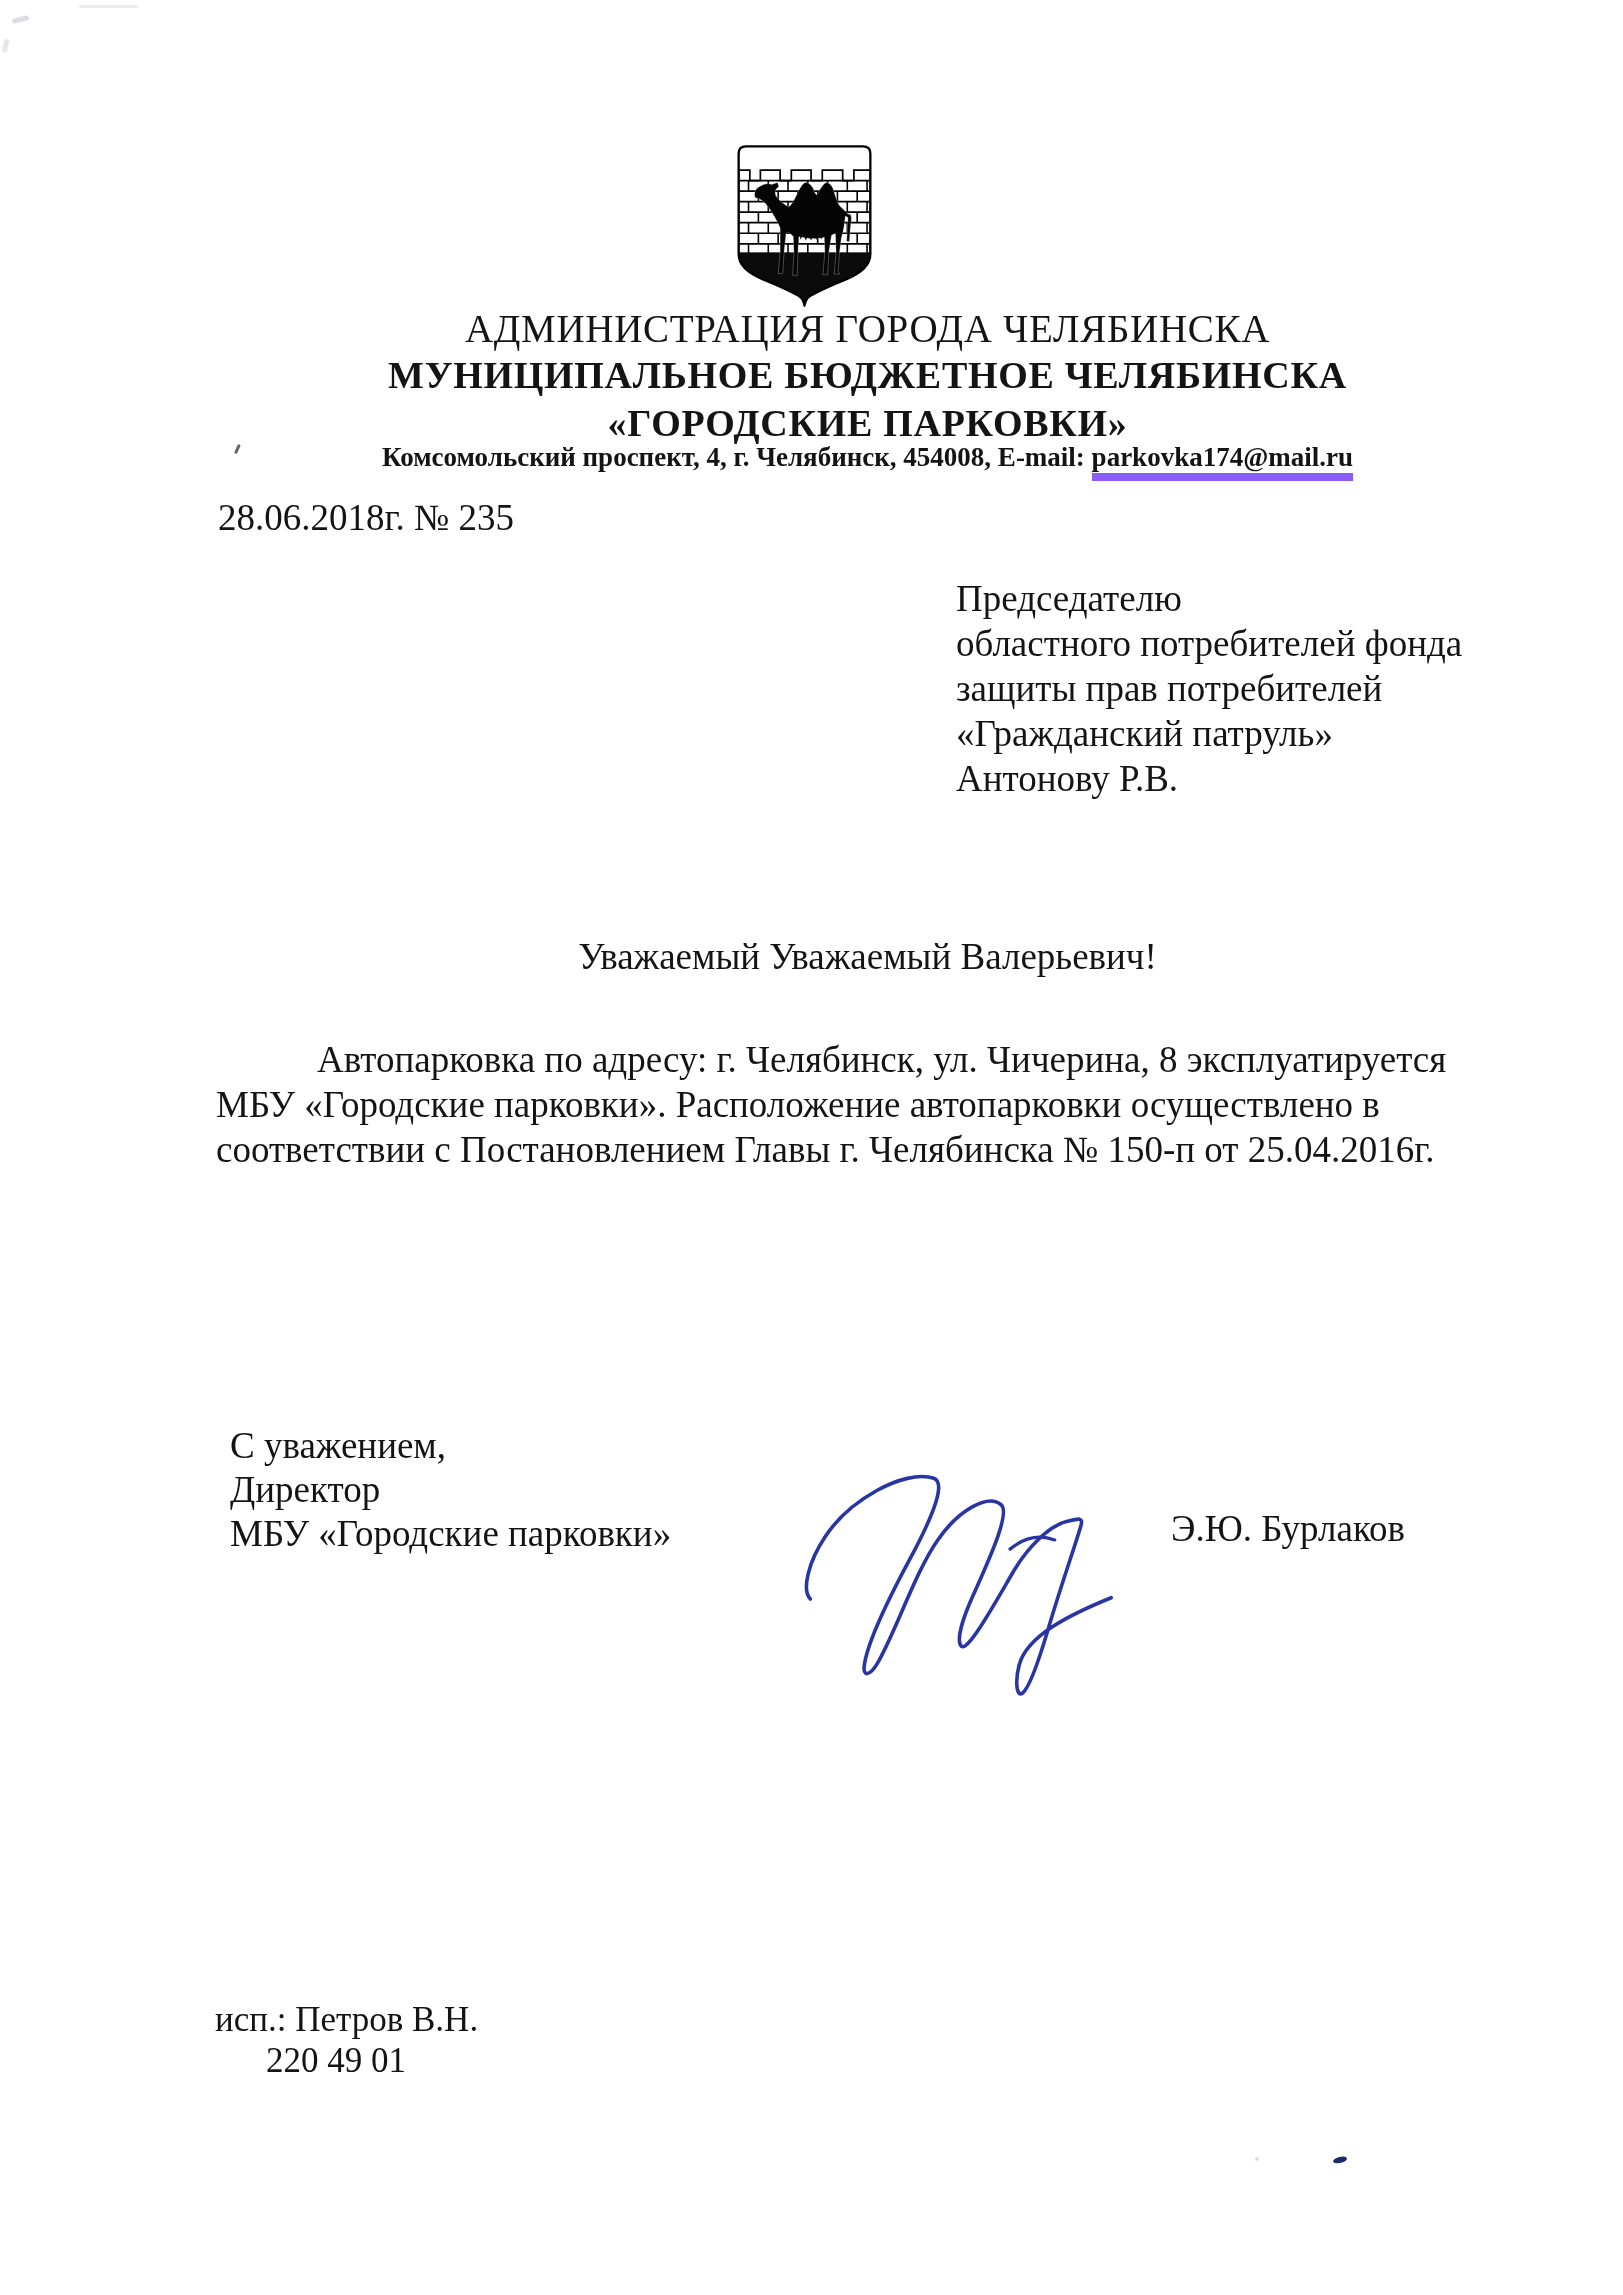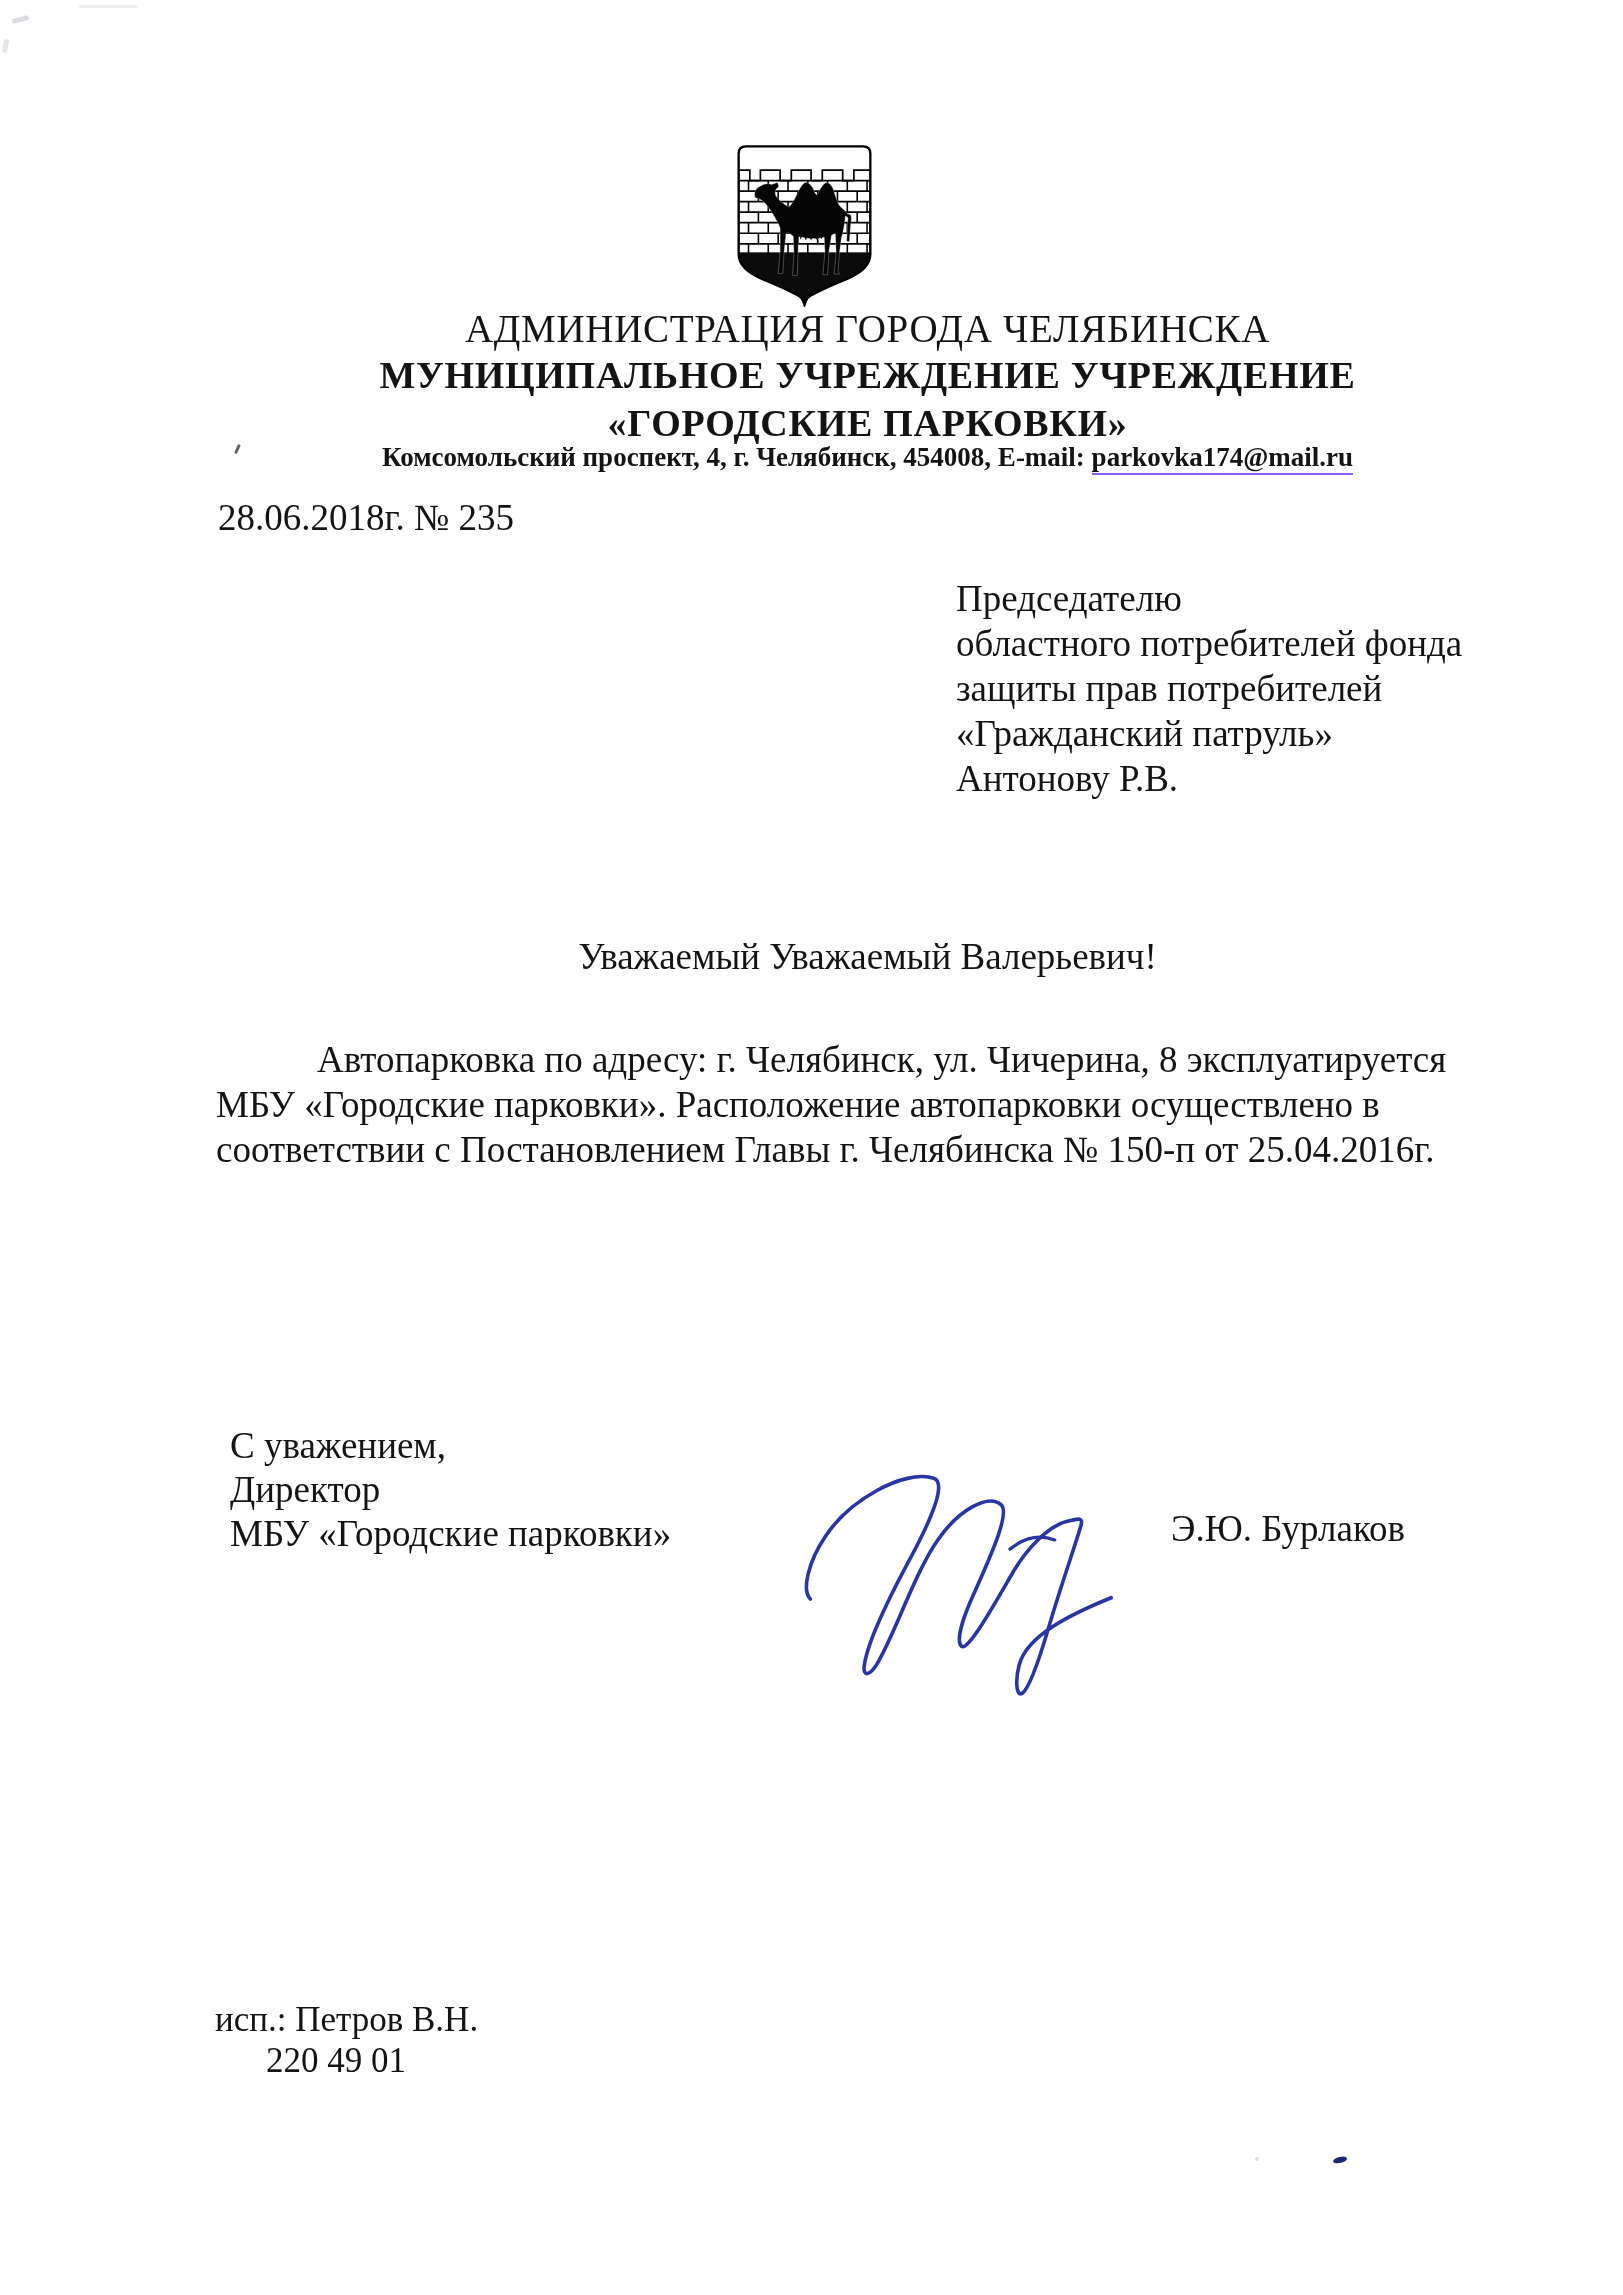--- a/index.html
+++ b/index.html
@@ -95,7 +95,7 @@
   </div>
 
   <div class="abs center-wrap org1">АДМИНИСТРАЦИЯ ГОРОДА ЧЕЛЯБИНСКА</div>
-  <div class="abs center-wrap org2">МУНИЦИПАЛЬНОЕ УЧРЕЖДЕНИЕ УЧРЕЖДЕНИЕ</div>
+  <div class="abs center-wrap org2">МУНИЦИПАЛЬНОЕ БЮДЖЕТНОЕ ЧЕЛЯБИНСКА</div>
   <div class="abs center-wrap org3">«ГОРОДСКИЕ ПАРКОВКИ»</div>
   <div class="abs center-wrap orgaddr"><span>Комсомольский проспект, 4, г. Челябинск, 454008, E-mail: </span><span class="email">parkovka174@mail.ru</span></div>
 

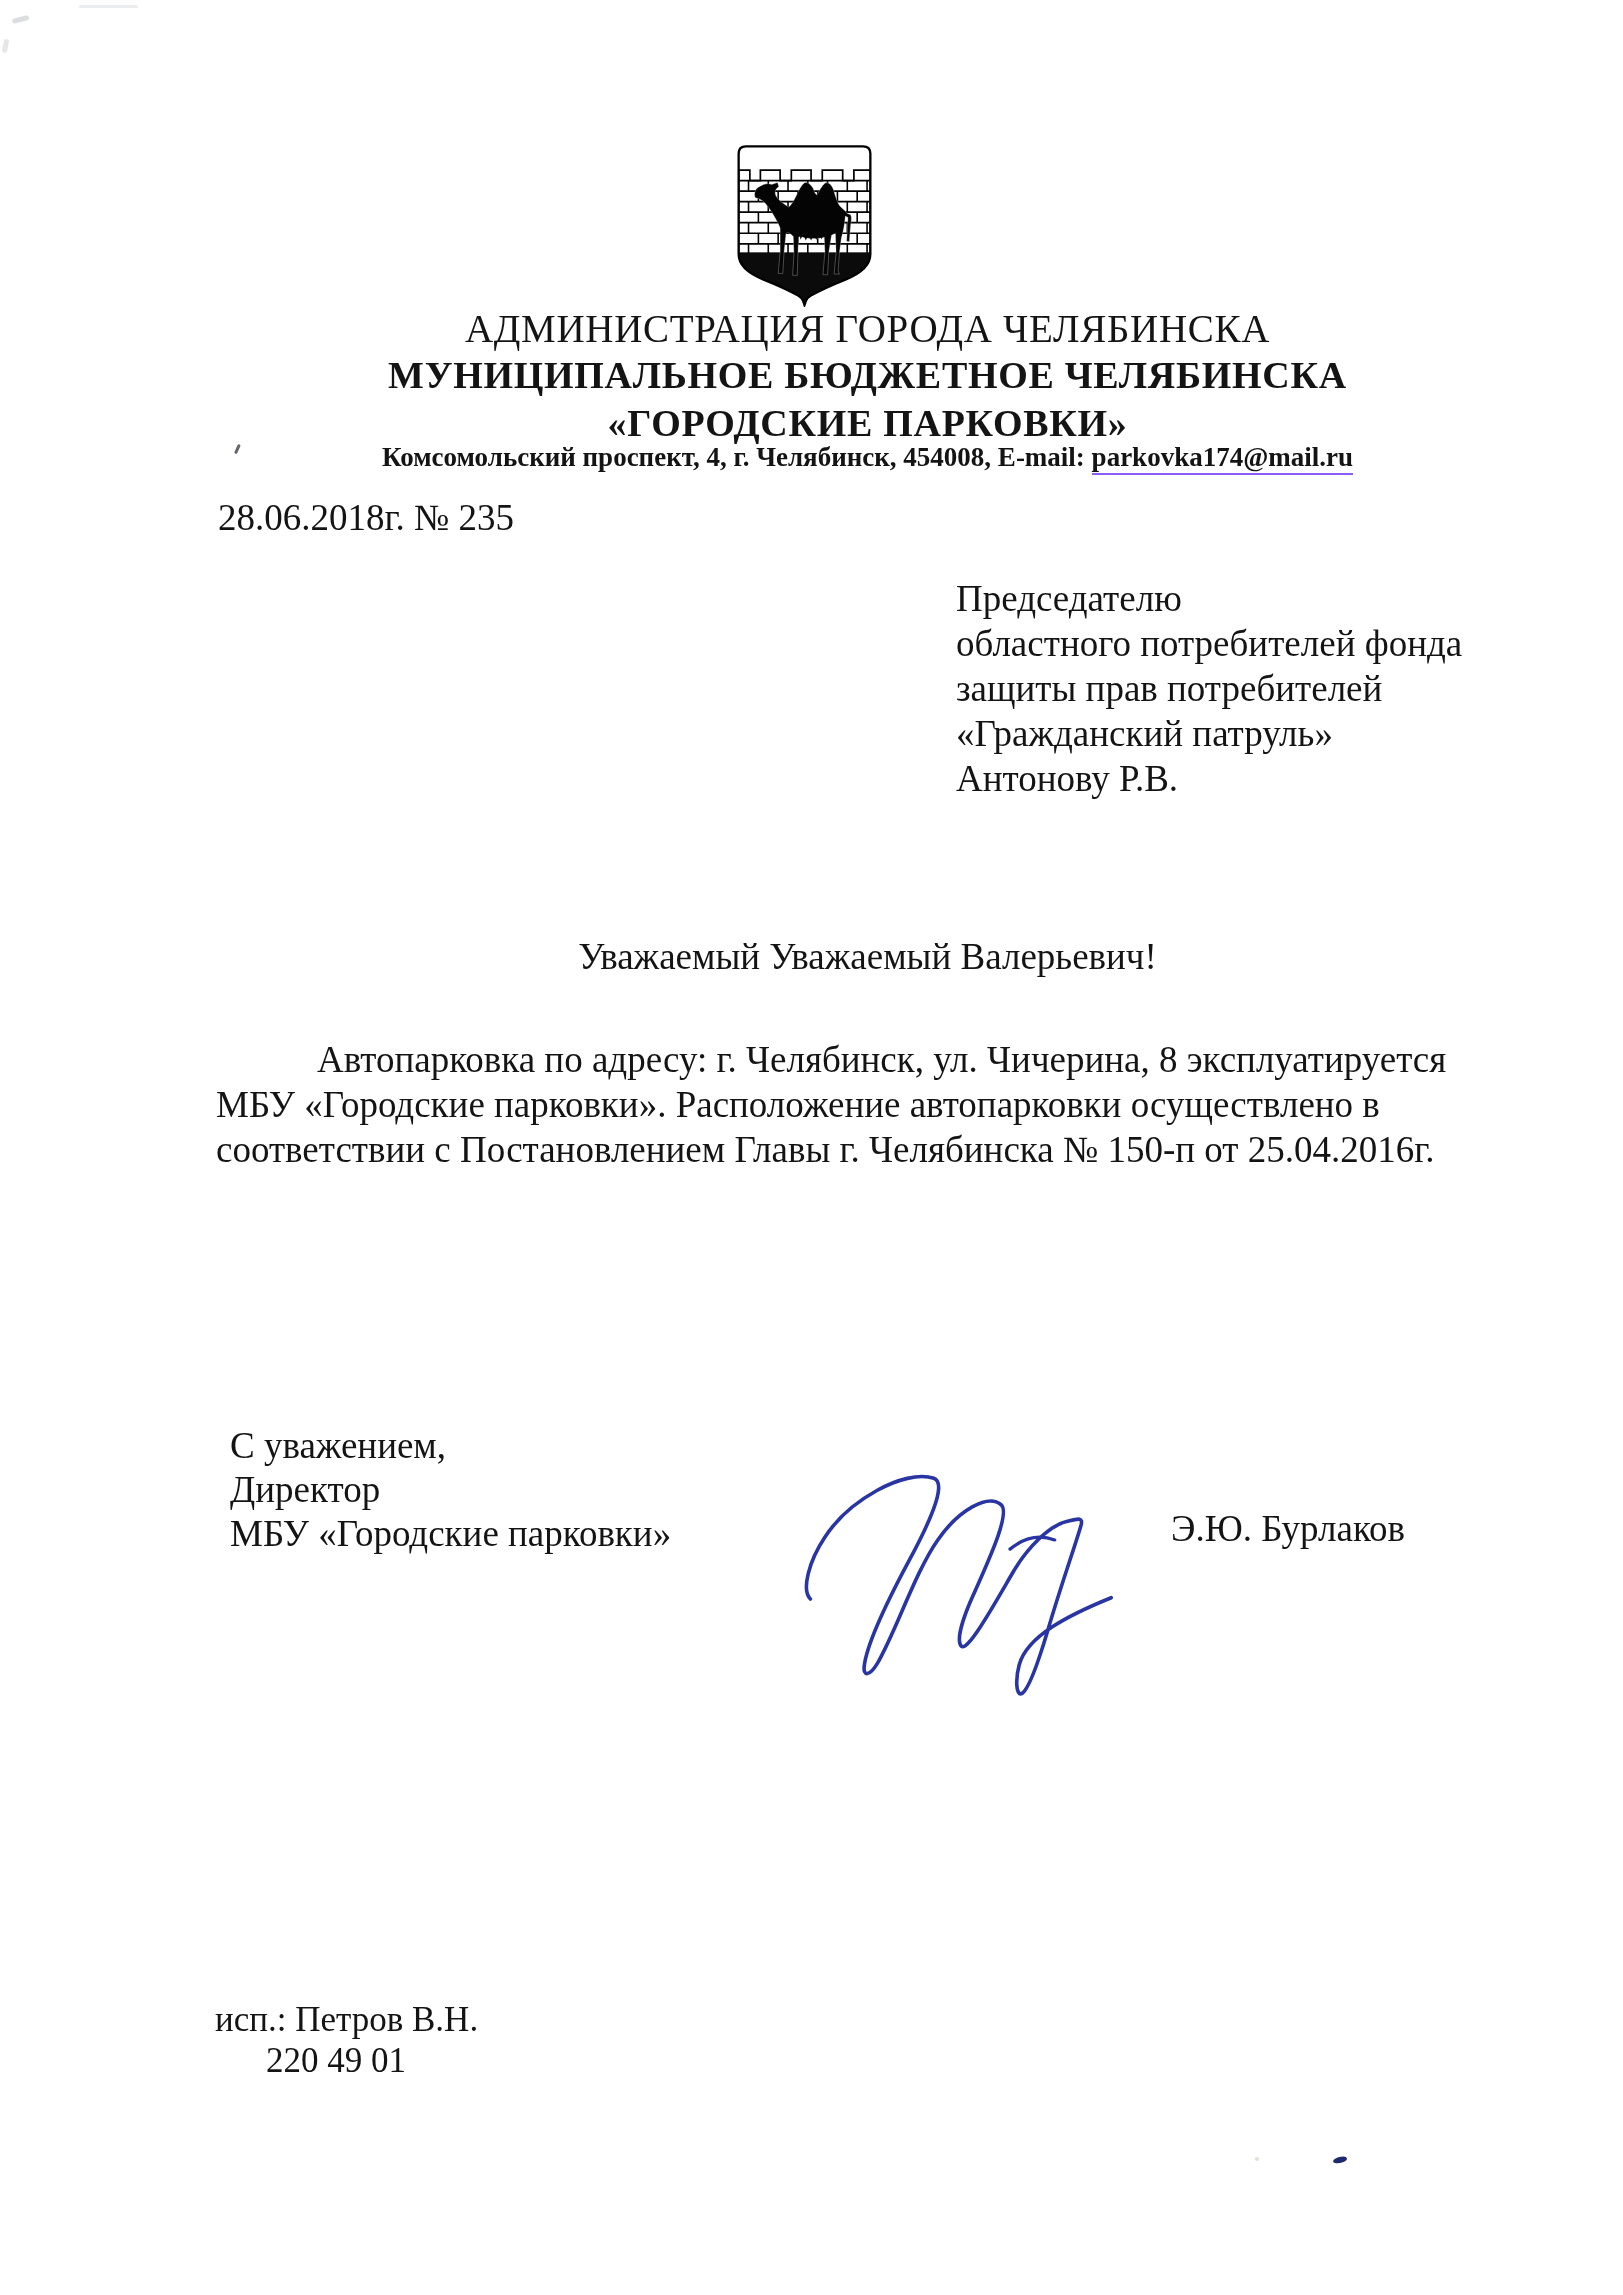--- a/index.html
+++ b/index.html
@@ -17,7 +17,7 @@
   .org2{top:353px;font-size:38px;font-weight:bold;letter-spacing:0.7px;}
   .org3{top:401px;font-size:38px;font-weight:bold;letter-spacing:0.7px;}
   .orgaddr{top:442px;font-size:27px;font-weight:bold;}
-  .orgaddr .email{border-bottom:2px solid #8b5cf6;padding-bottom:0.7px;}
+  .orgaddr .email{border-bottom:8px solid #8b5cf6;padding-bottom:0.7px;}
   .refline{left:218px;top:496px;font-size:37px;white-space:nowrap;text-align:right;}
   .addressee{left:956px;top:576px;font-size:37px;line-height:45px;white-space:nowrap;}
   .salutation{top:935px;font-size:37px;}

